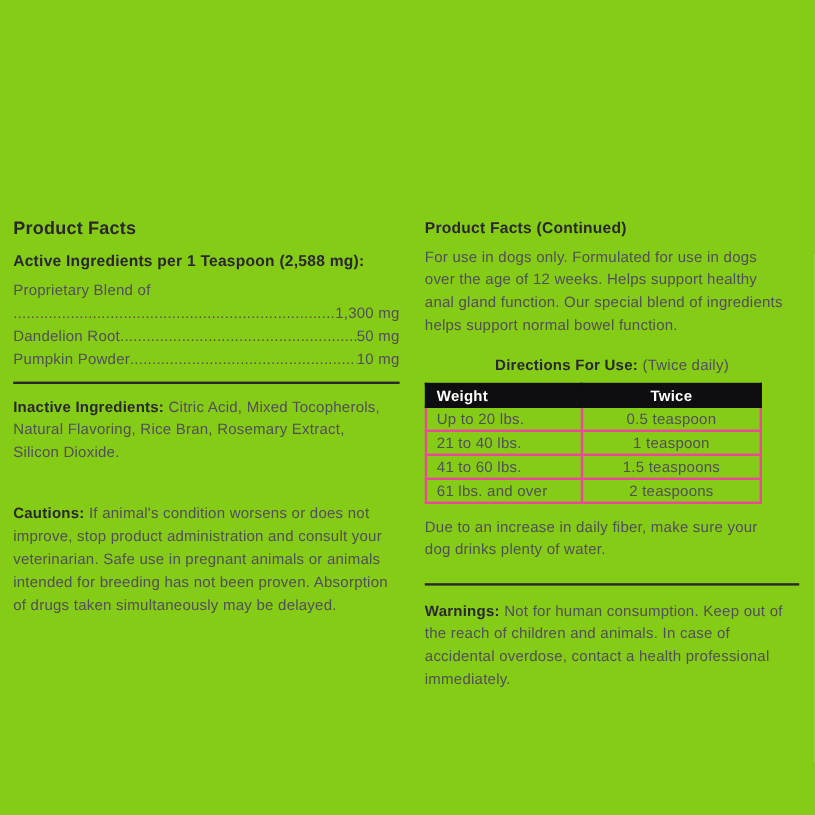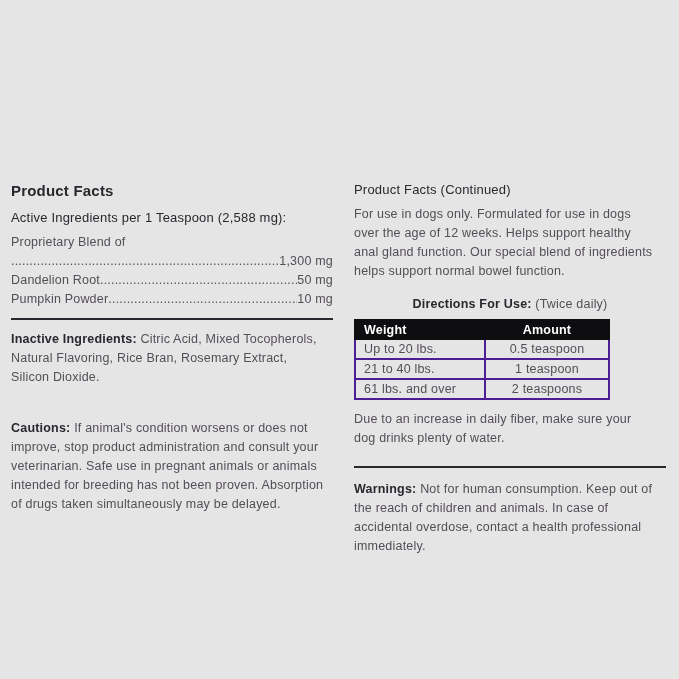--- a/index.html
+++ b/index.html
@@ -7,7 +7,7 @@
     position: relative;
     width: 679px;
     height: 679px;
-    background: #e5e5e5;
+    background: #84cc16;
     font-family: "Liberation Sans", sans-serif;
     color: #544E57;
     overflow: hidden;

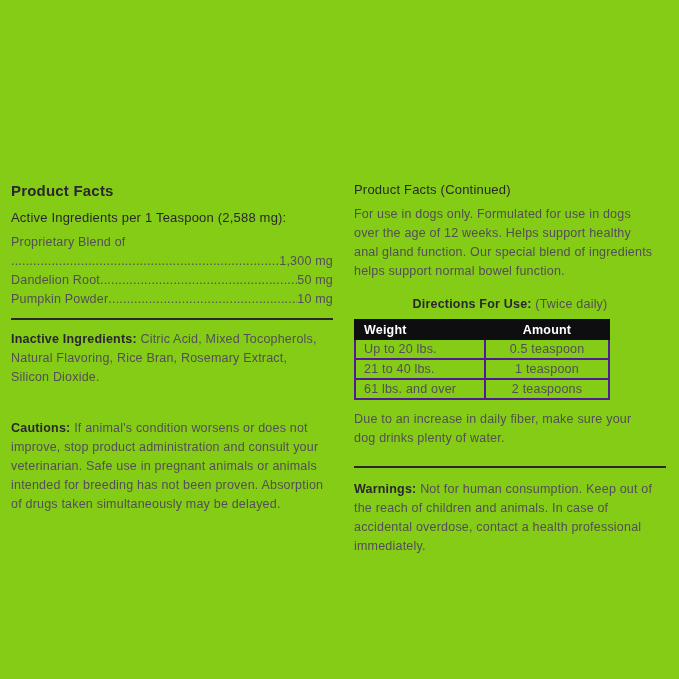--- a/index.html
+++ b/index.html
@@ -28,7 +28,7 @@
     margin: 0 0 6px 0;
     font-size: 13px;
     line-height: 18px;
-    font-weight: normal;
+    font-weight: bold;
     color: #2B272E;
     letter-spacing: 0.2px;
   }

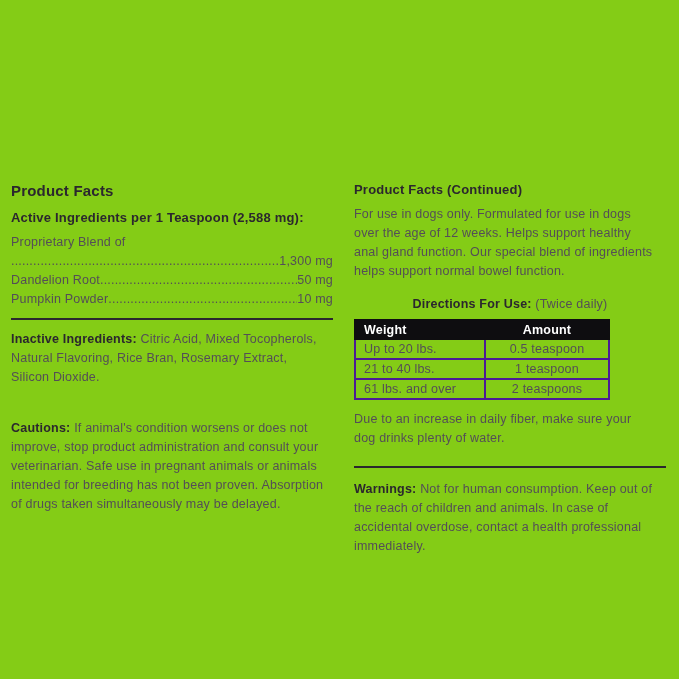--- a/index.html
+++ b/index.html
@@ -69,7 +69,7 @@
 
   table.dosage {
     border-collapse: collapse;
-    width: 256px;
+    width: 281px;
     margin-top: 5px;
     font-size: 12.5px;
     letter-spacing: 0.2px;

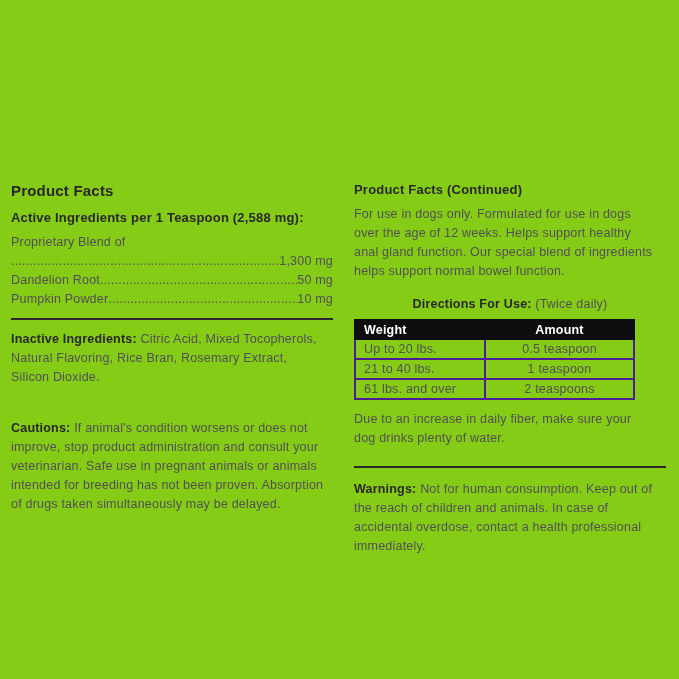--- a/index.html
+++ b/index.html
@@ -149,7 +149,7 @@
       <thead>
         <tr>
           <th>Weight</th>
-          <th class="amount-col">Amount</th>
+          <th class="amount-col">Twice</th>
         </tr>
       </thead>
       <tbody>

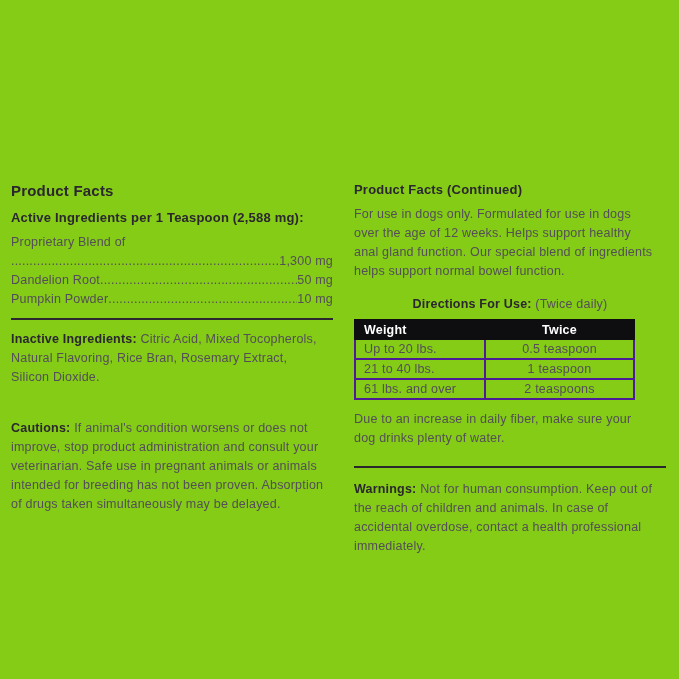--- a/index.html
+++ b/index.html
@@ -85,7 +85,7 @@
   }
   table.dosage th.amount-col { text-align: center; }
   table.dosage td {
-    border: 2px solid #4c1d95;
+    border: 2px solid #ec4899;
     height: 18px;
     padding: 0 8px;
     color: #544E57;

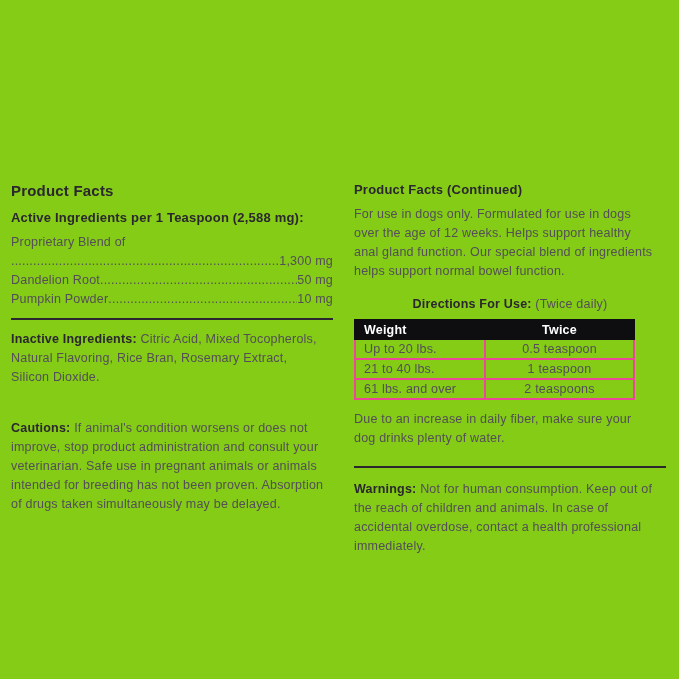--- a/index.html
+++ b/index.html
@@ -162,6 +162,10 @@
           <td class="amount-cell">1 teaspoon</td>
         </tr>
         <tr>
+          <td class="weight-cell">41 to 60 lbs.</td>
+          <td class="amount-cell">1.5 teaspoons</td>
+        </tr>
+        <tr>
           <td class="weight-cell">61 lbs. and over</td>
           <td class="amount-cell">2 teaspoons</td>
         </tr>

